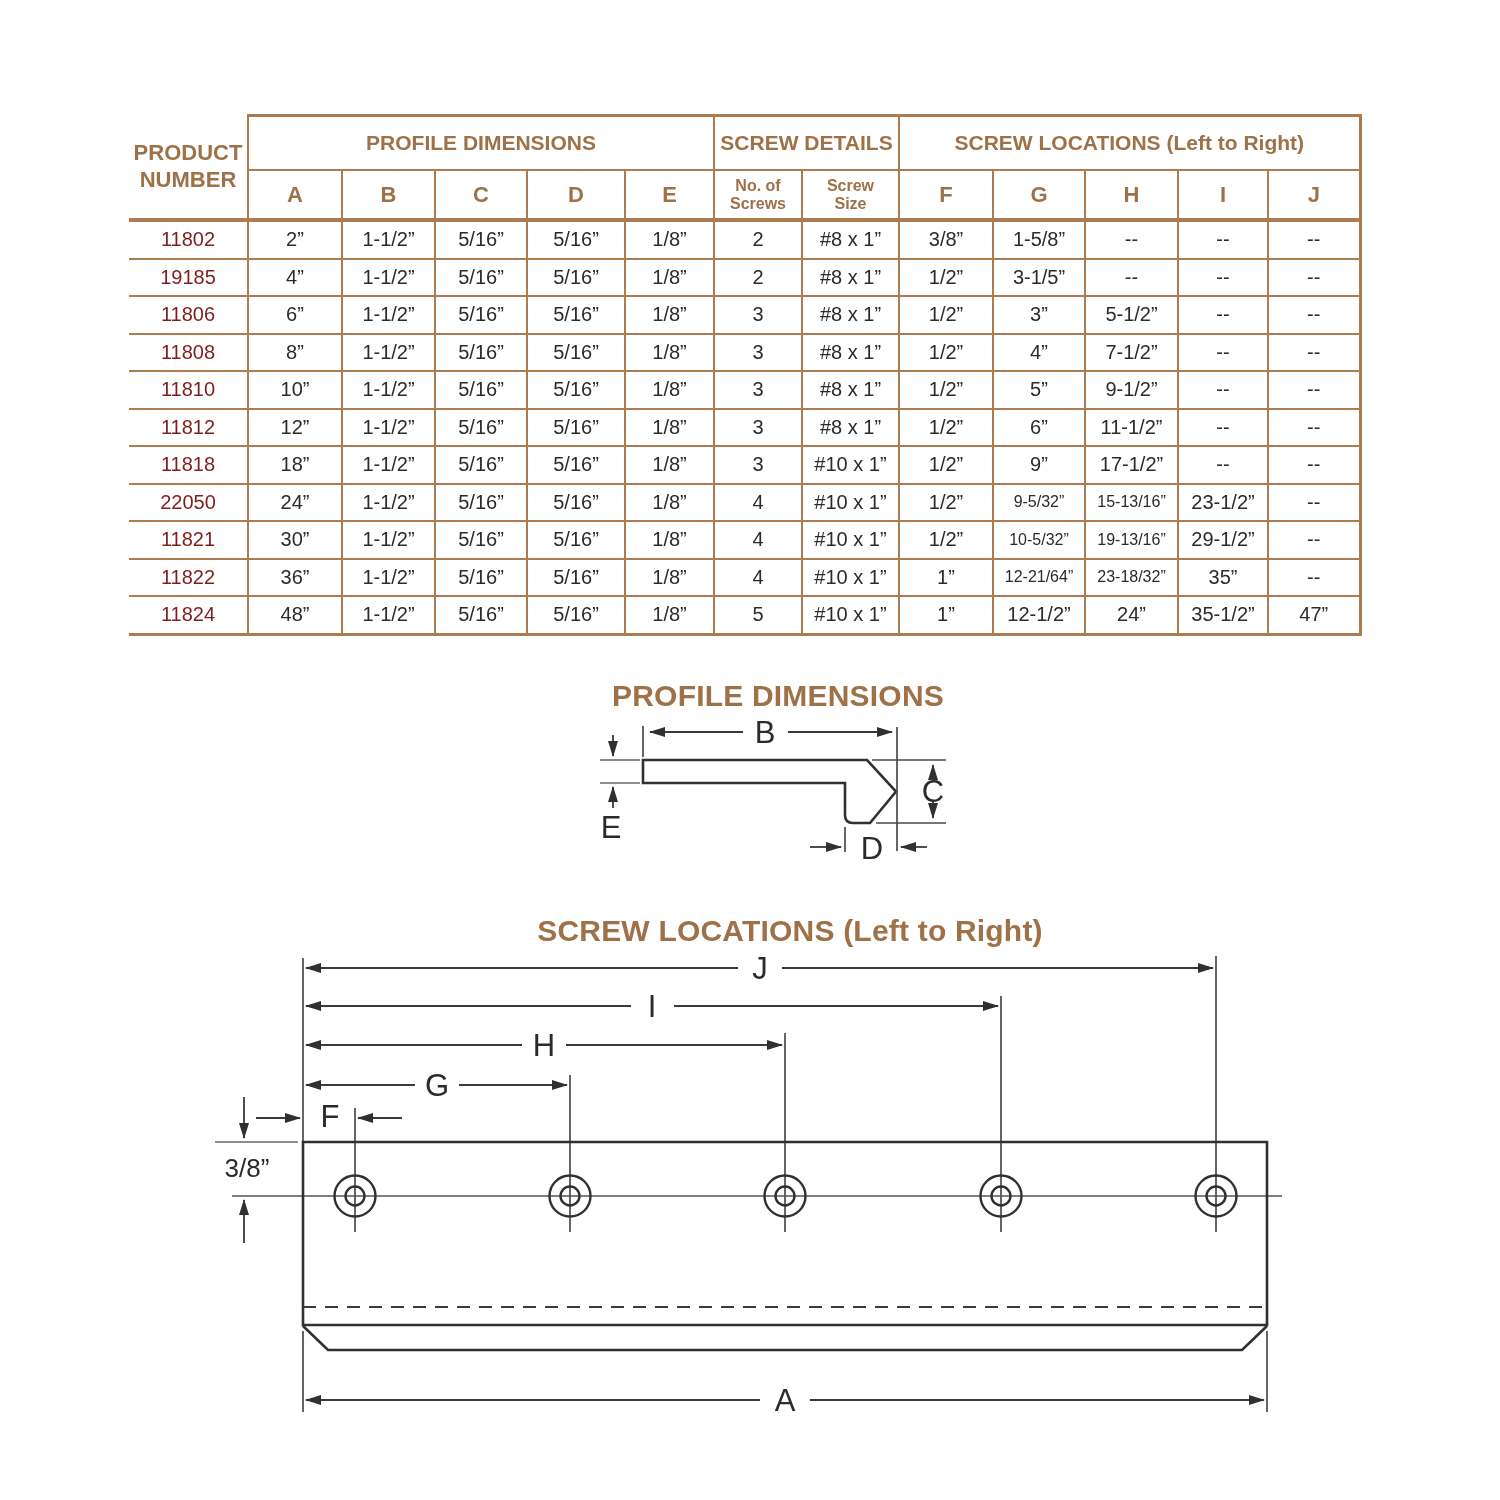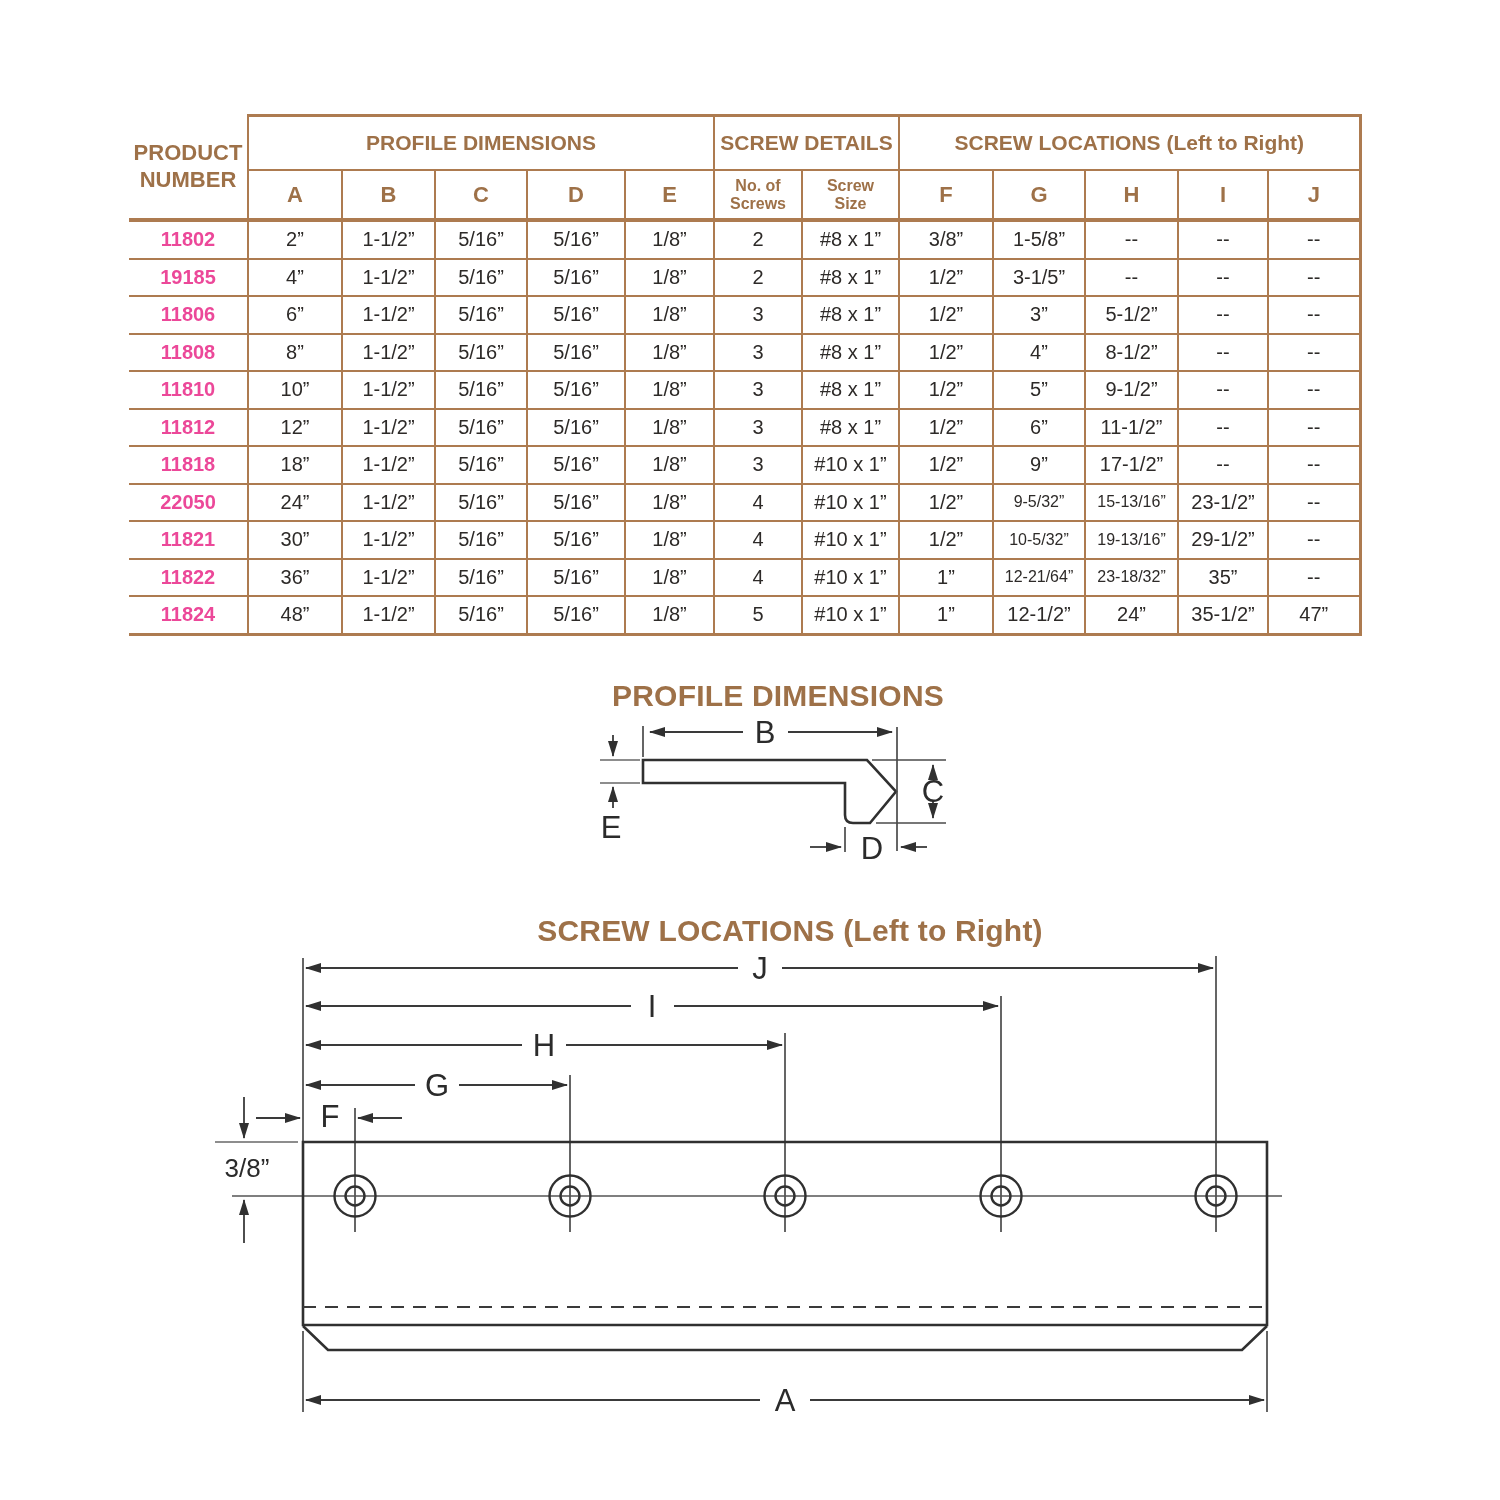--- a/index.html
+++ b/index.html
@@ -40,7 +40,7 @@
     white-space:pre-line;line-height:1.2;
   }
   #spec-table th.prod-c{
-    border-left:none;font-size:20px;font-weight:bold;color:#ec4899;
+    border-left:none;font-size:20px;font-weight:normal;color:#7f1d1d;
   }
   #spec-table td{height:35.5px;font-size:20px;color:var(--ink);}
   #spec-table td.small{font-size:16px;}

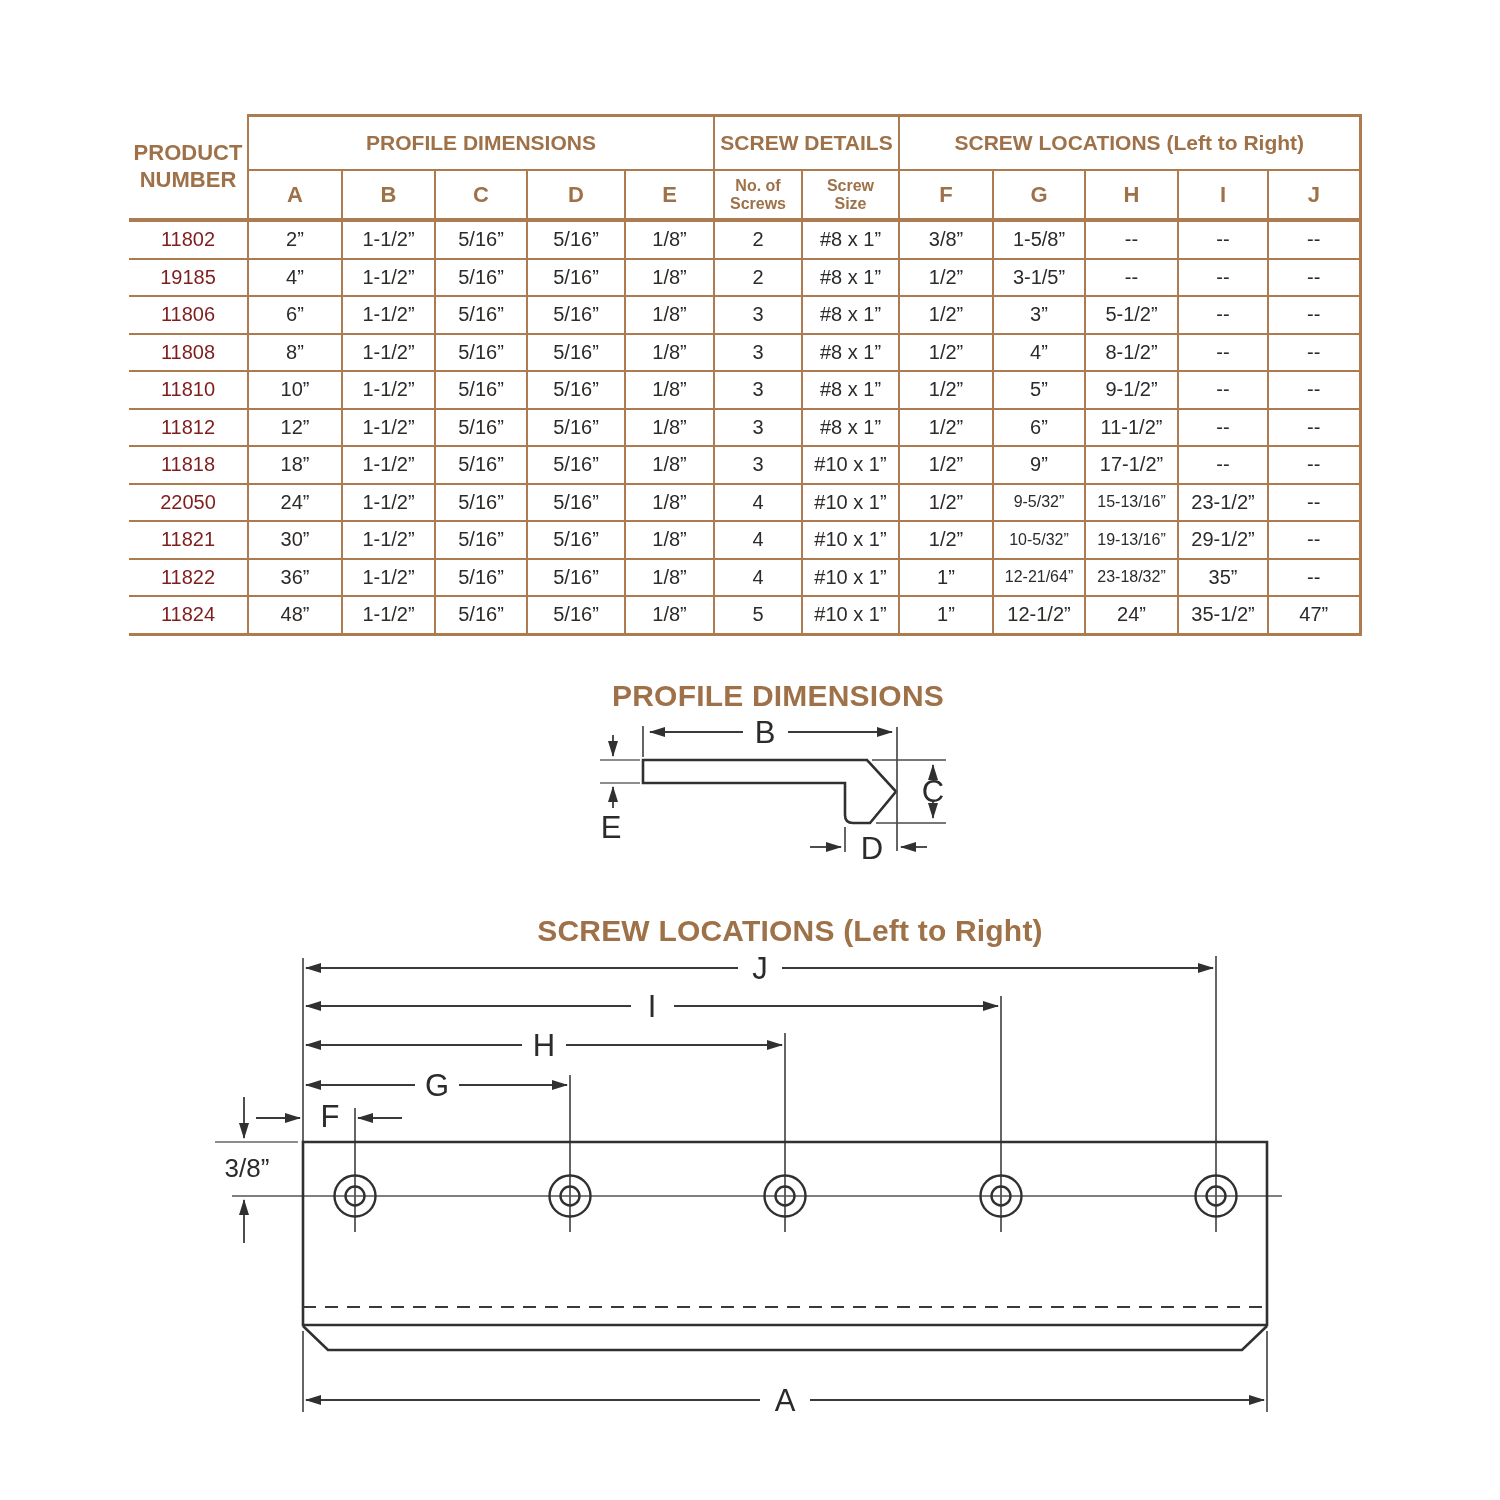--- a/index.html
+++ b/index.html
@@ -170,7 +170,7 @@
         <td>#8 x 1”</td>
         <td>1/2”</td>
         <td>4”</td>
-        <td>8-1/2”</td>
+        <td>7-1/2”</td>
         <td>--</td>
         <td>--</td>
       </tr>

